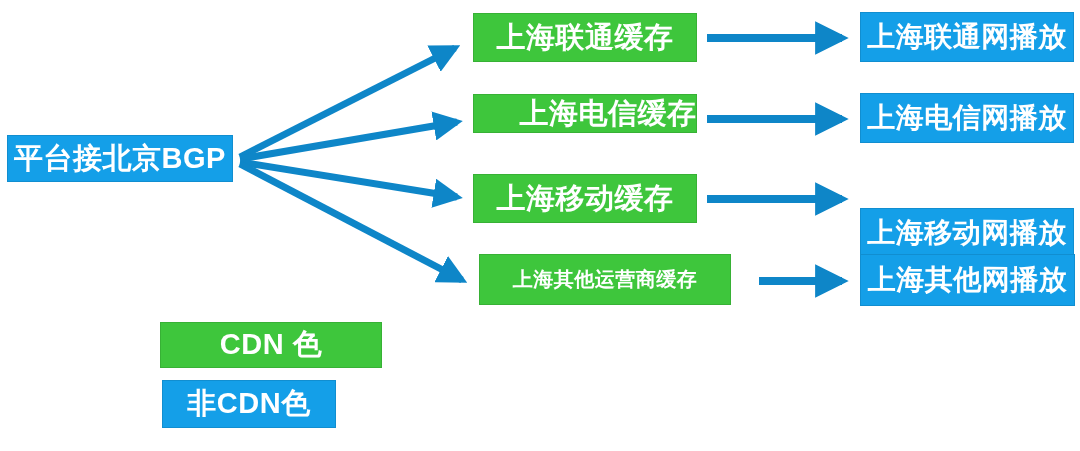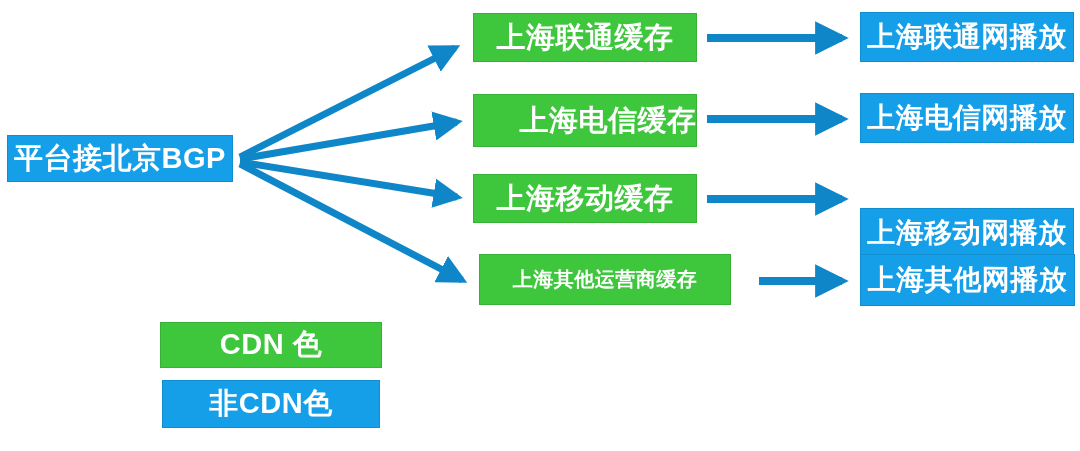--- a/index.html
+++ b/index.html
@@ -75,7 +75,7 @@
   <div class="node blue" style="left:7px; top:135px; width:226px; height:47px;">平台接北京BGP</div>
 
   <div class="node green" style="left:473px; top:13px; width:224px; height:49px;text-align:right;">上海联通缓存</div>
-  <div class="node green" style="left:473px; top:94px; width:224px; height:53px;padding-left:46px;">上海电信缓存</div>
+  <div class="node green" style="left:473px; top:94px; width:224px; height:39px;padding-left:46px;">上海电信缓存</div>
   <div class="node green" style="left:473px; top:174px; width:224px; height:49px;">上海移动缓存</div>
   <div class="node green" style="left:479px; top:254px; width:252px; height:51px; font-size:20px;">上海其他运营商缓存</div>
 

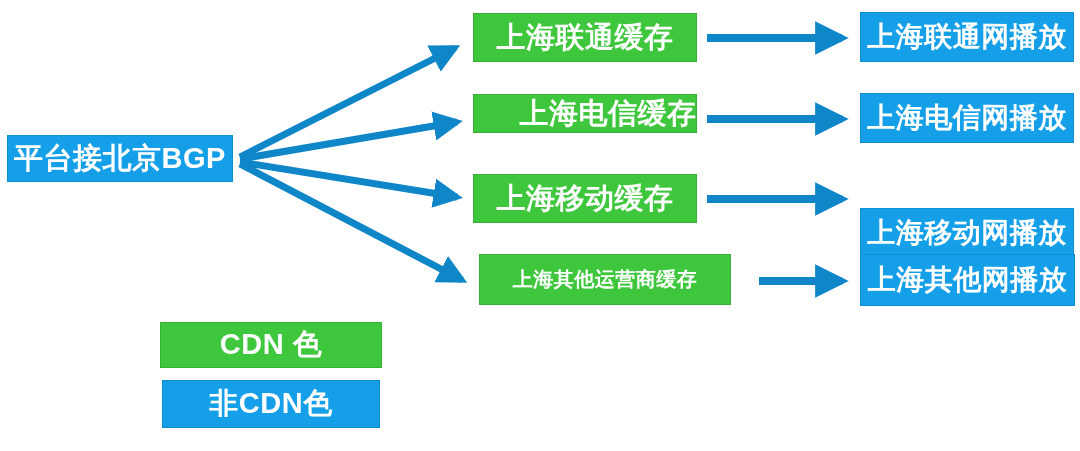--- a/index.html
+++ b/index.html
@@ -85,7 +85,7 @@
   <div class="node blue" style="left:860px; top:254px; width:215px; height:52px; font-size:28px;text-align:right;">上海其他网播放</div>
 
   <div class="node green" style="left:160px; top:322px; width:222px; height:46px;">CDN 色</div>
-  <div class="node blue" style="left:162px; top:380px; width:218px; height:48px;">非CDN色</div>
+  <div class="node blue" style="left:162px; top:380px; width:174px; height:48px;">非CDN色</div>
 
 </div>
 

